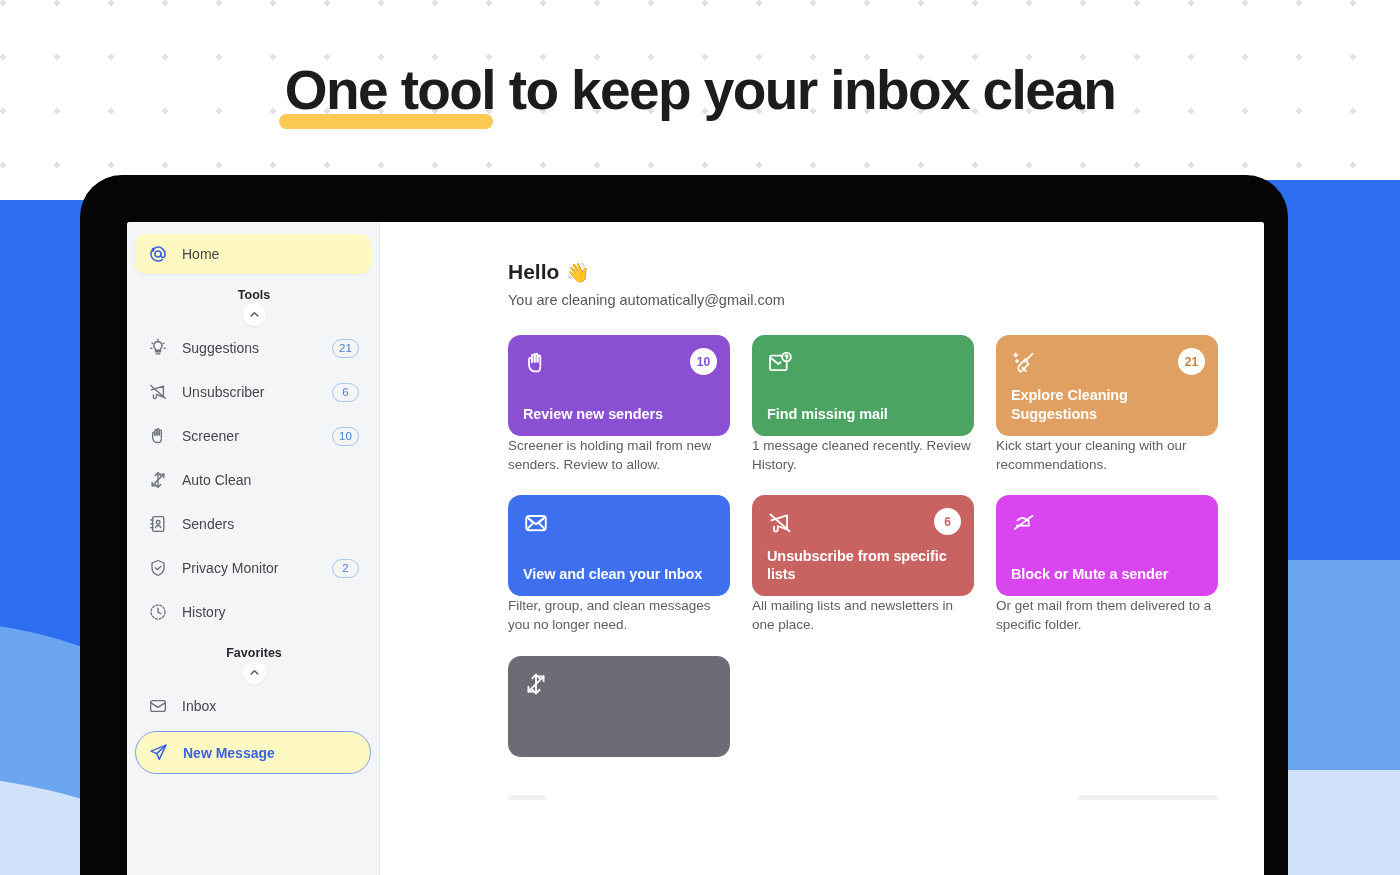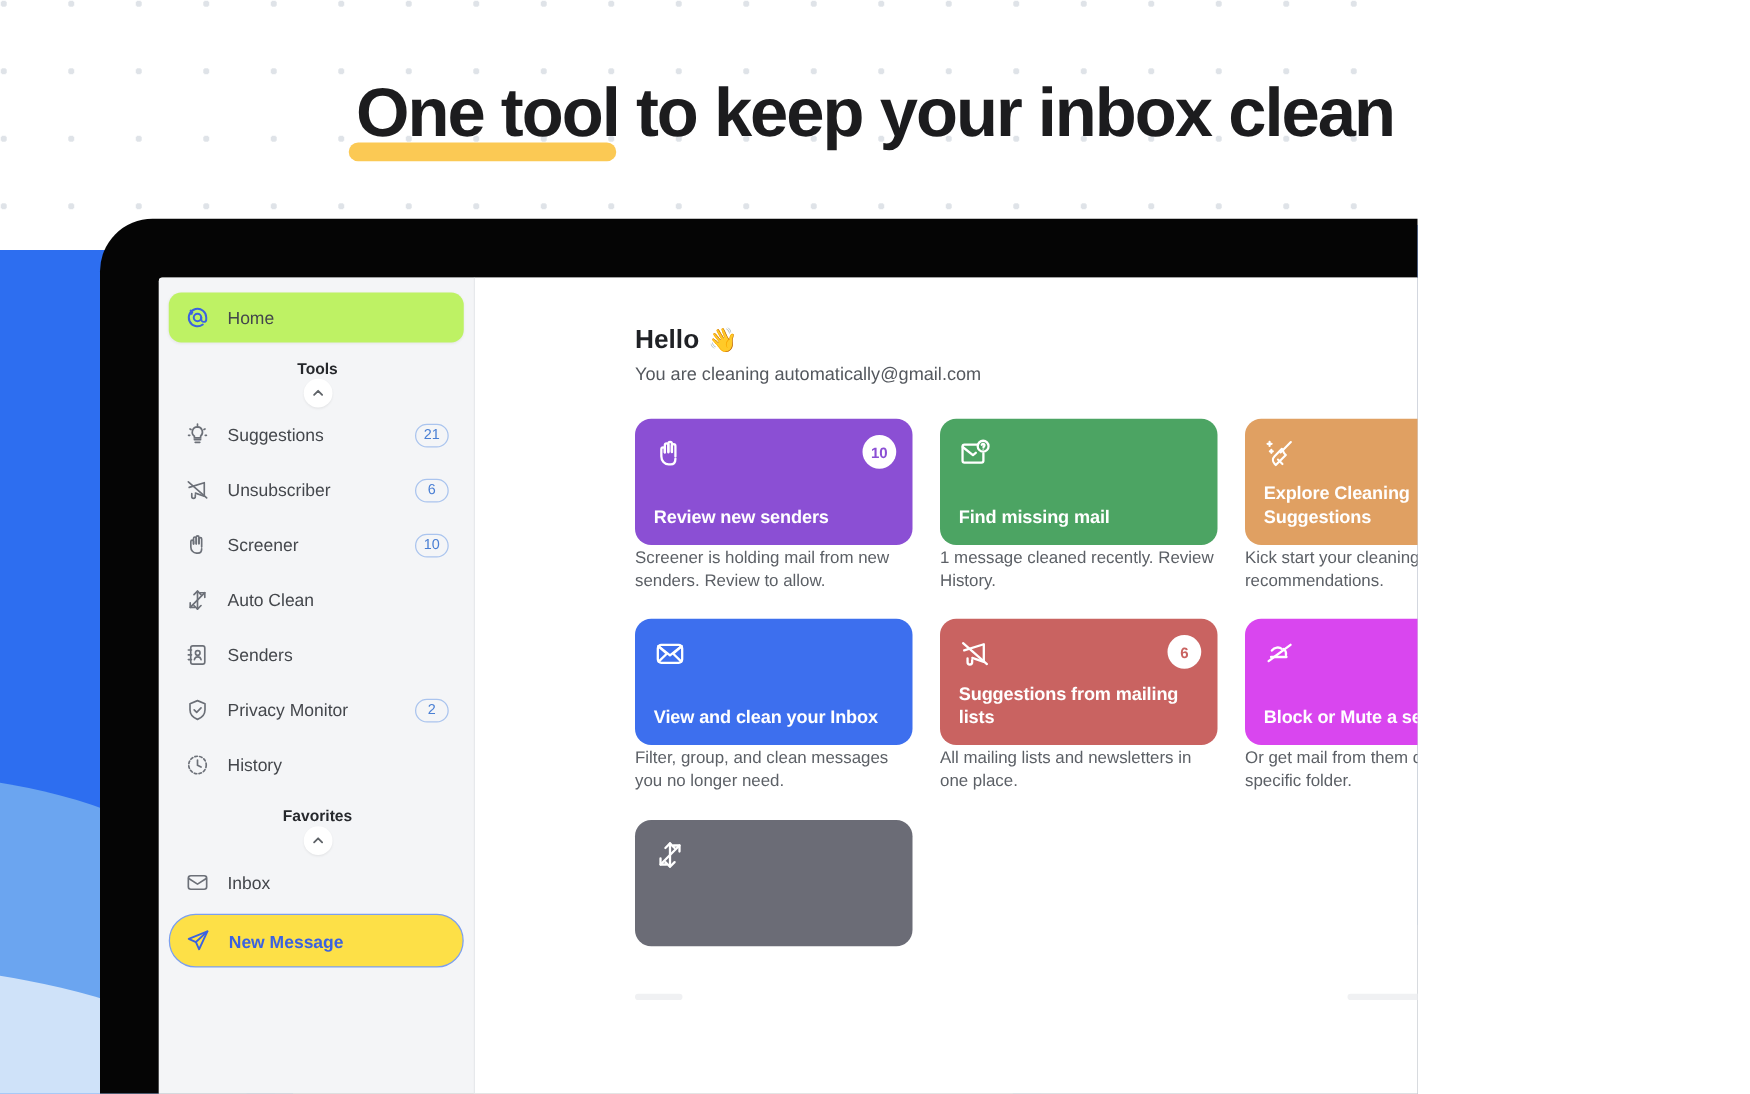--- a/index.html
+++ b/index.html
@@ -9,7 +9,7 @@
     font-family: "Liberation Sans", sans-serif;
     background: #ffffff;
   }
-  #stage { position: relative; width: 1134px; height: 875px; overflow: hidden; background: #fff; }
+  #stage { position: relative; width: 1400px; height: 875px; overflow: hidden; background: #fff; }
 
   
   .dots {

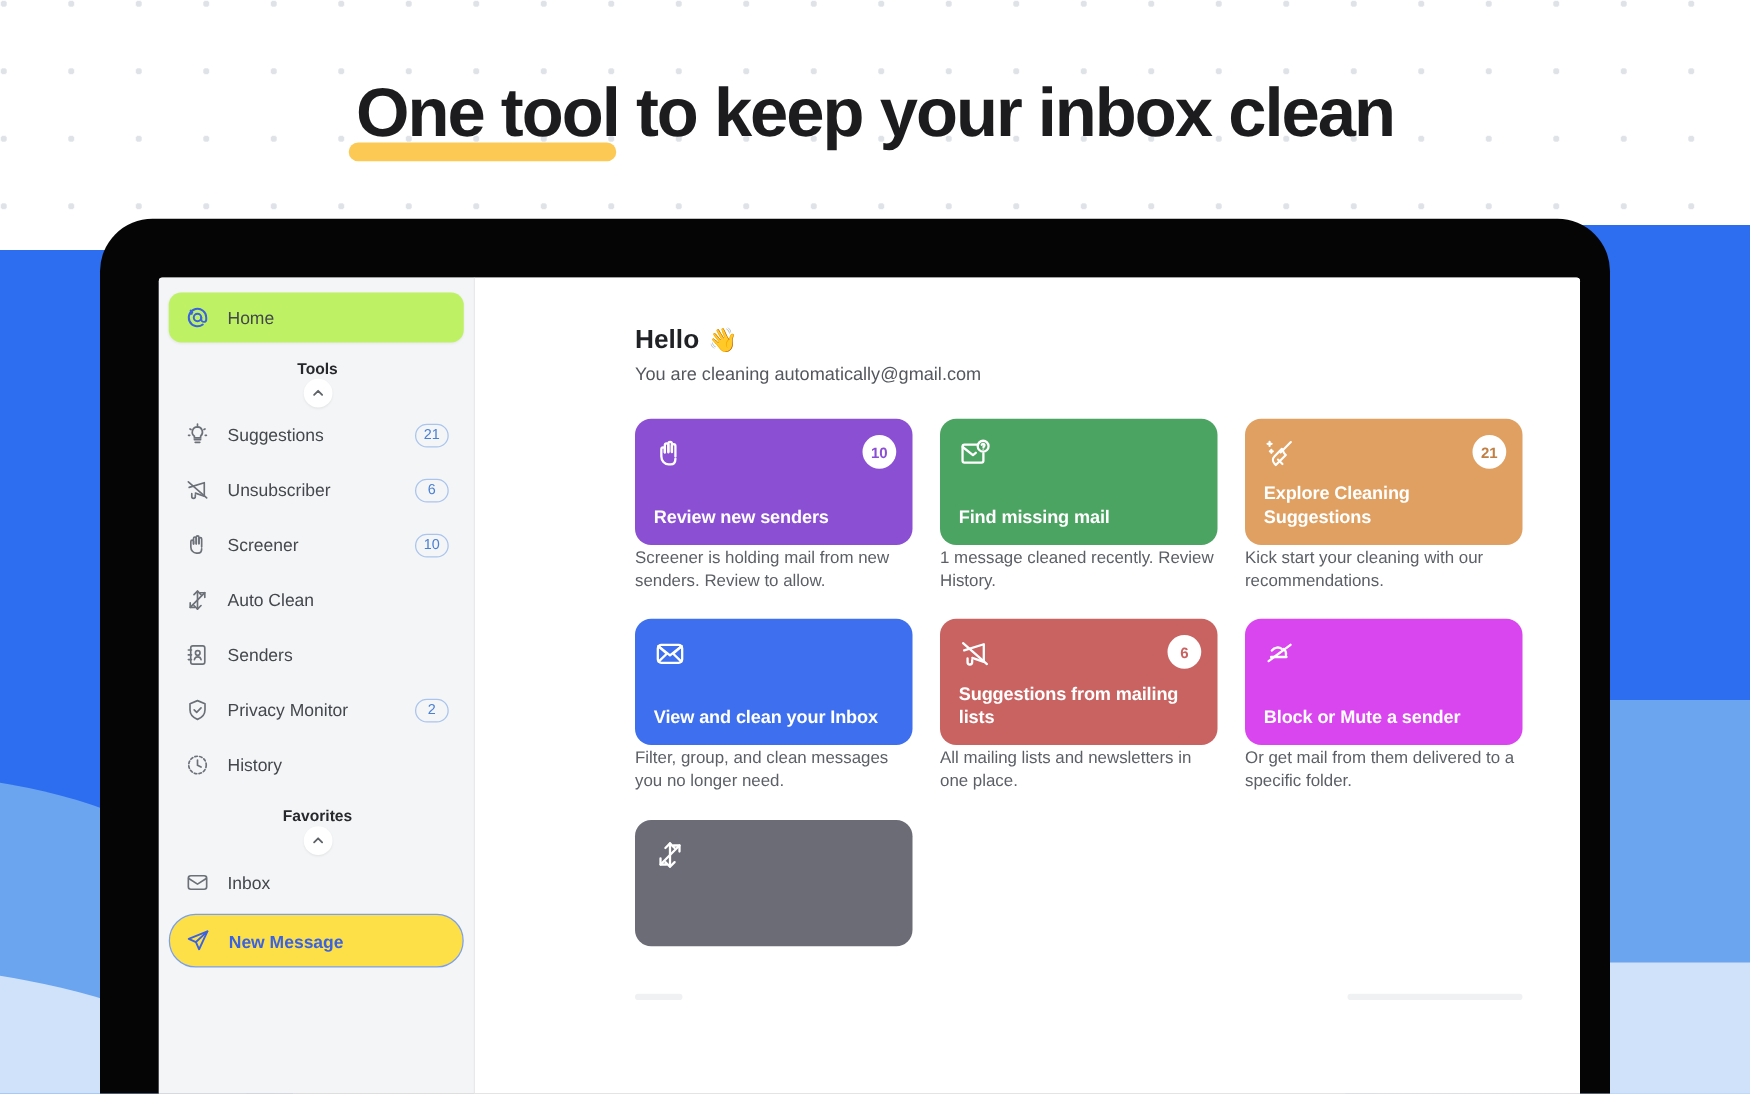--- a/index.html
+++ b/index.html
@@ -163,7 +163,7 @@
     padding: 0 12px; border-radius: 10px;
     gap: 14px; cursor: pointer;
   }
-  .nav-item.active { background: #bef264; box-shadow: 0 1px 2px rgba(0,0,0,.05); }
+  .nav-item.active { background: #fef9c3; box-shadow: 0 1px 2px rgba(0,0,0,.05); }
   .nav-label { font-size: 14px; color: #44474c; flex: 1; }
   .nav-ico { width: 21px; height: 21px; flex: 0 0 21px; display:flex; align-items:center; justify-content:center; }
   .badge {

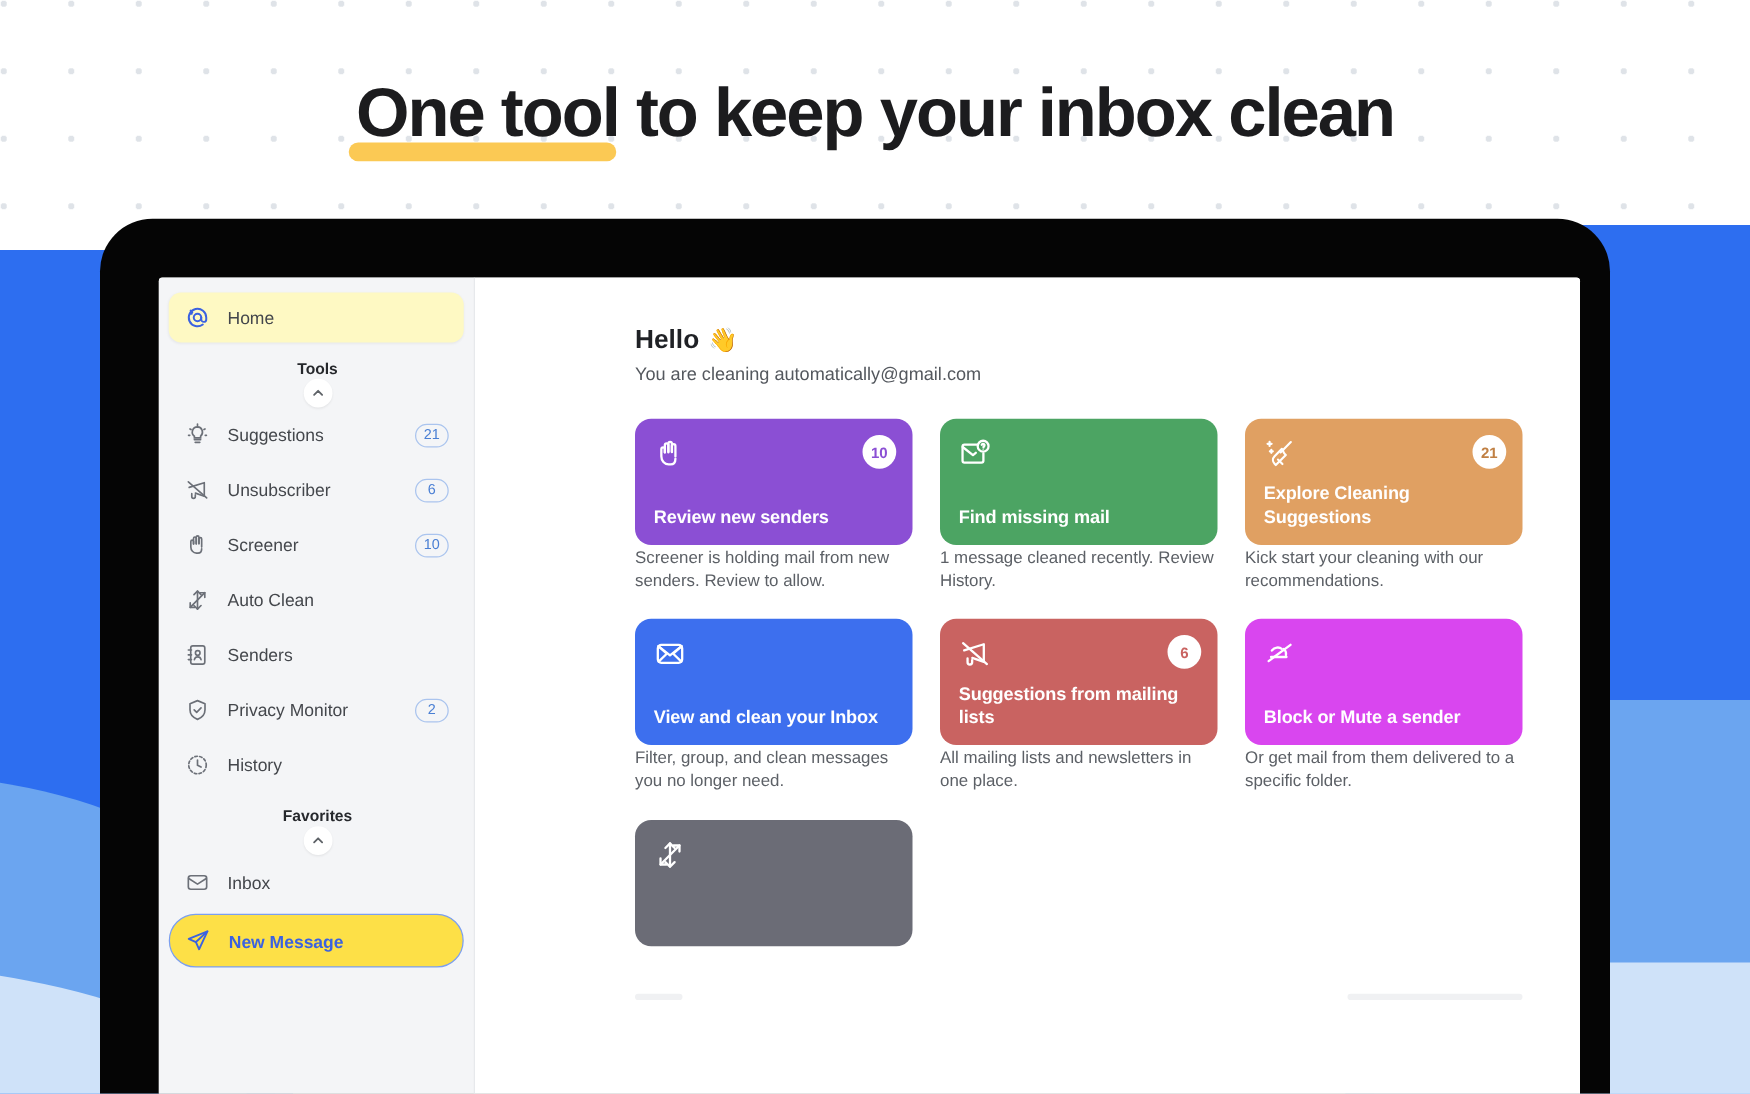--- a/index.html
+++ b/index.html
@@ -486,7 +486,7 @@
                   </svg>
               </span>
               <span class="card-badge" style="color:#C96361">6</span>
-              <span class="card-title">Suggestions from mailing lists</span>
+              <span class="card-title">Unsubscribe from specific lists</span>
             </div>
             <div class="card-desc">All mailing lists and newsletters in one place.</div>
           </div>

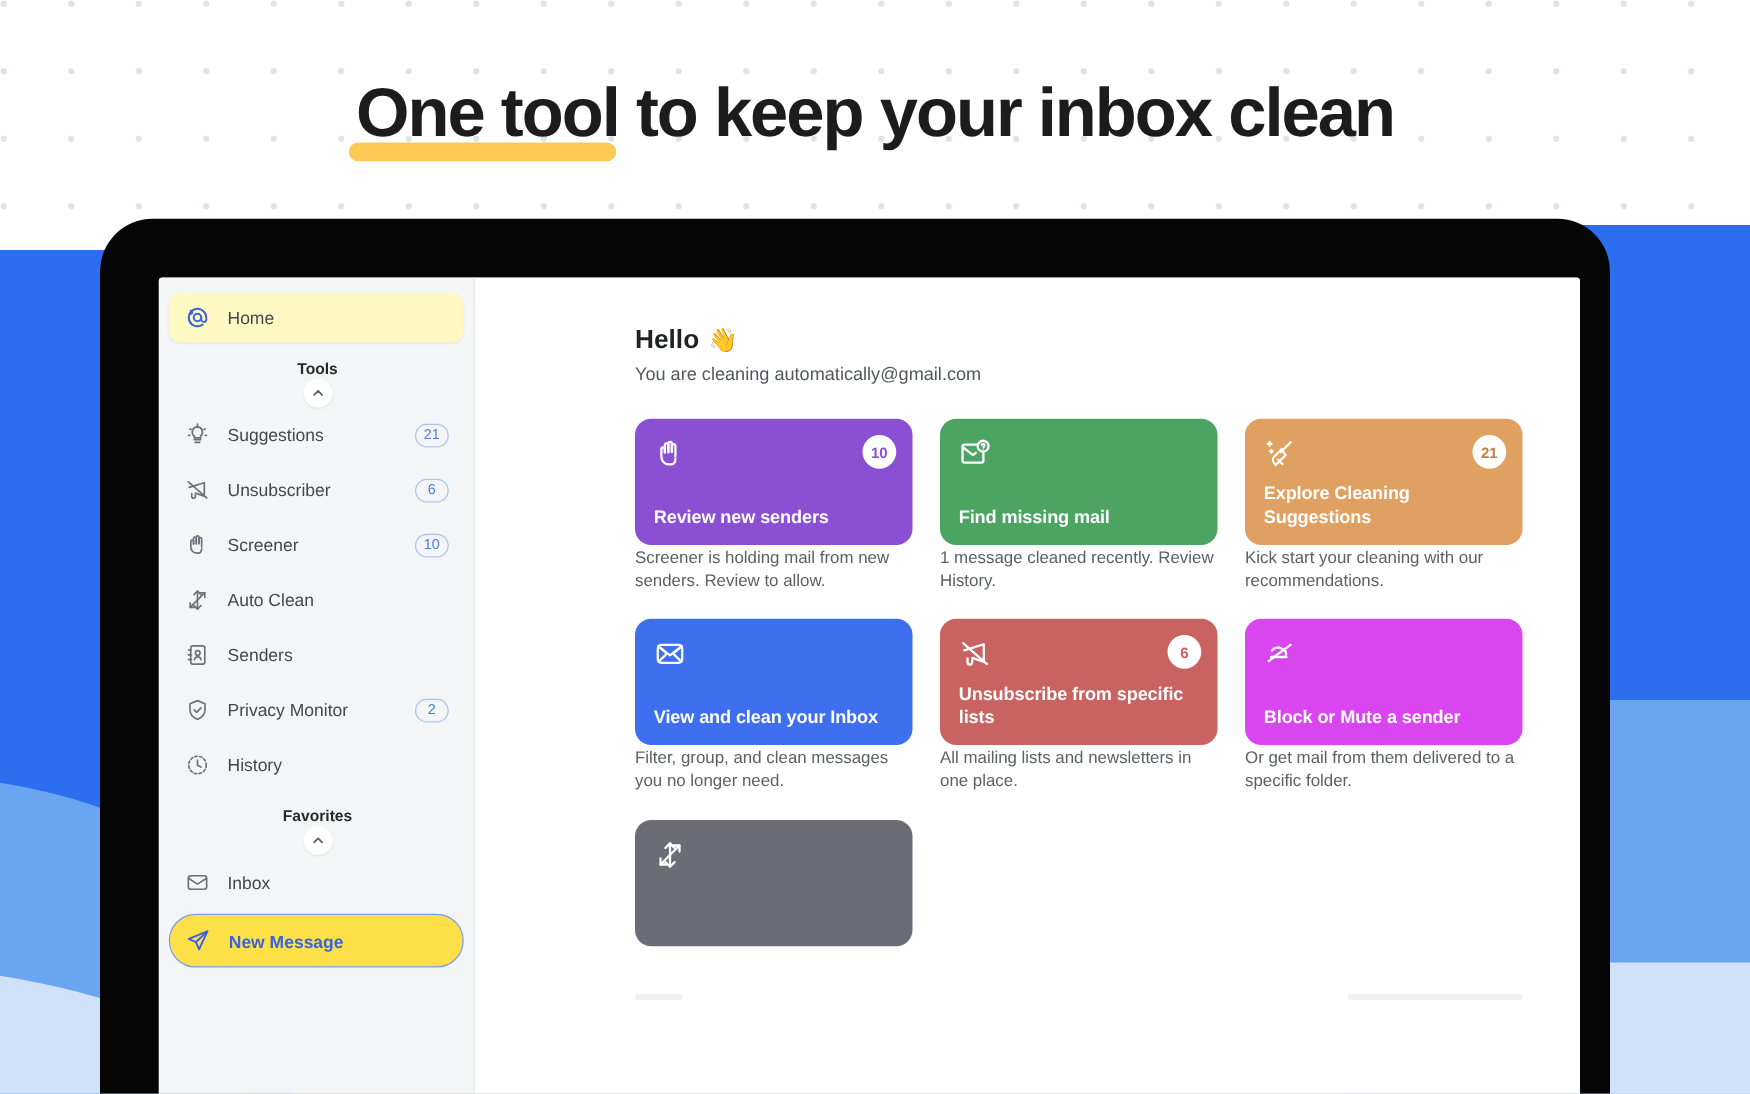--- a/index.html
+++ b/index.html
@@ -190,7 +190,7 @@
     height: 43px; margin: 3px 8px;
     padding: 0 12px;
     border: 1px solid #7b9ff0; border-radius: 24px;
-    background: #fde047;
+    background: #fef9c3;
     cursor: pointer;
   }
   .newmsg-label { font-size: 14px; color: #3b62e0; font-weight: bold; }

